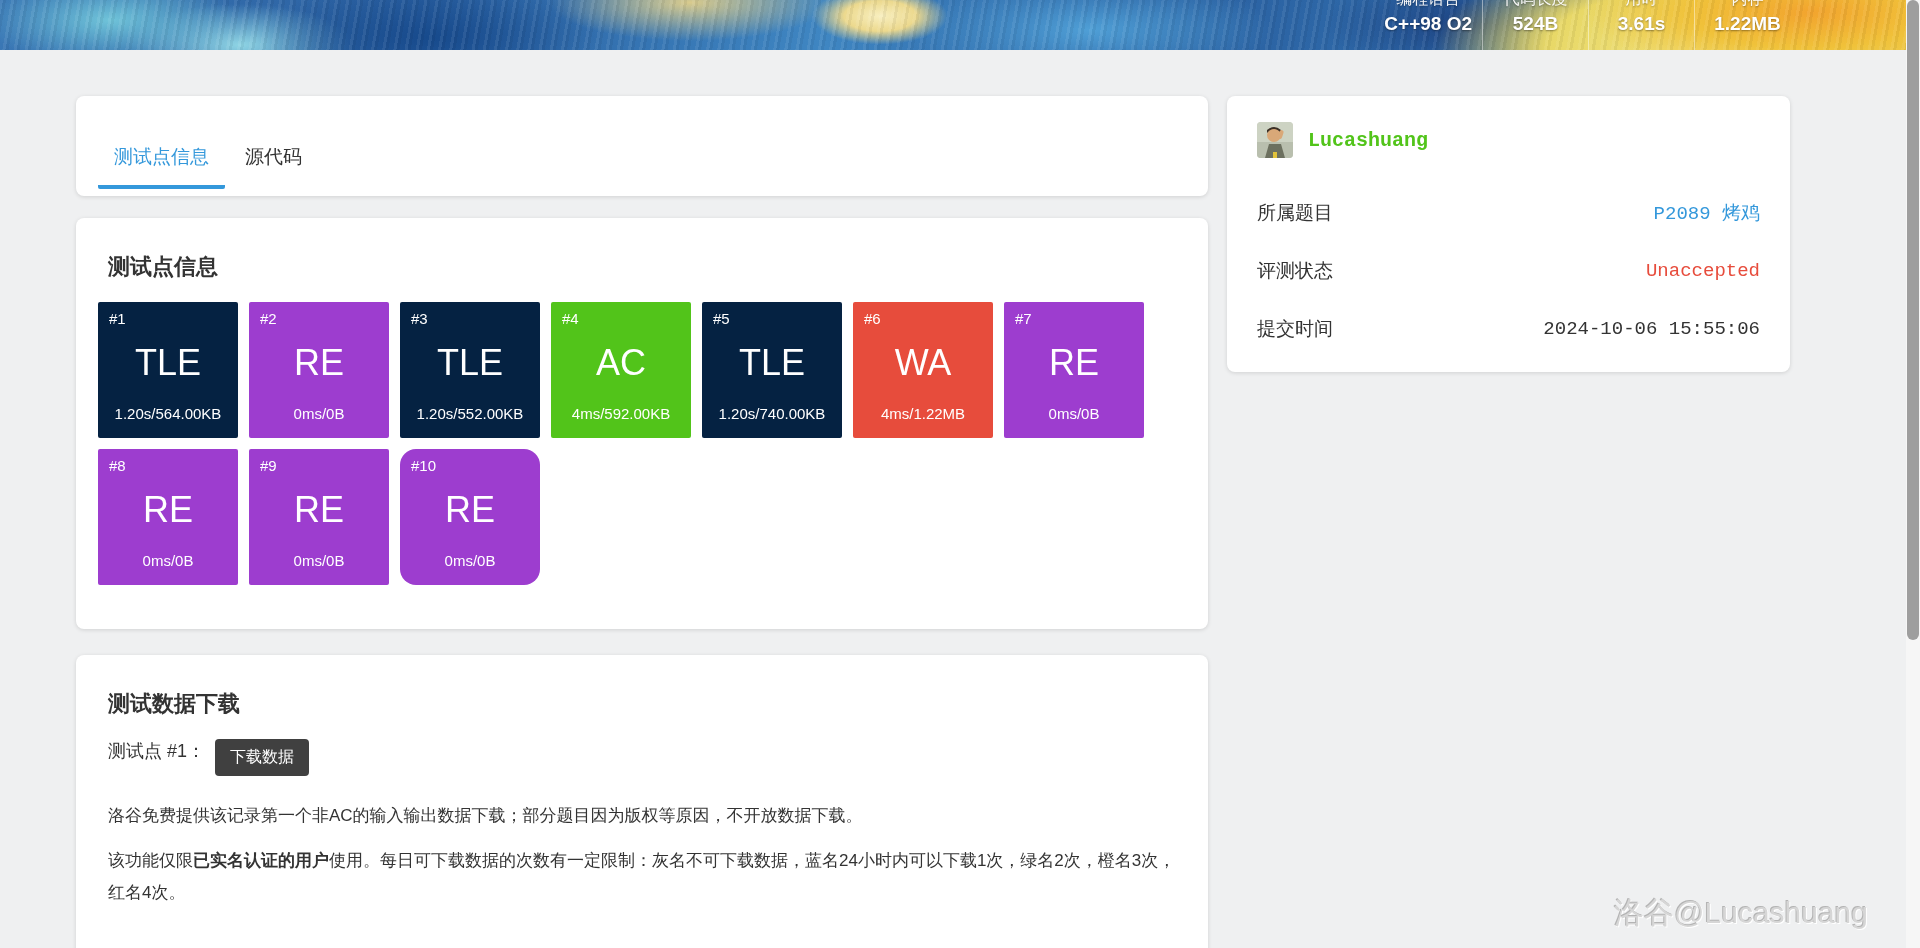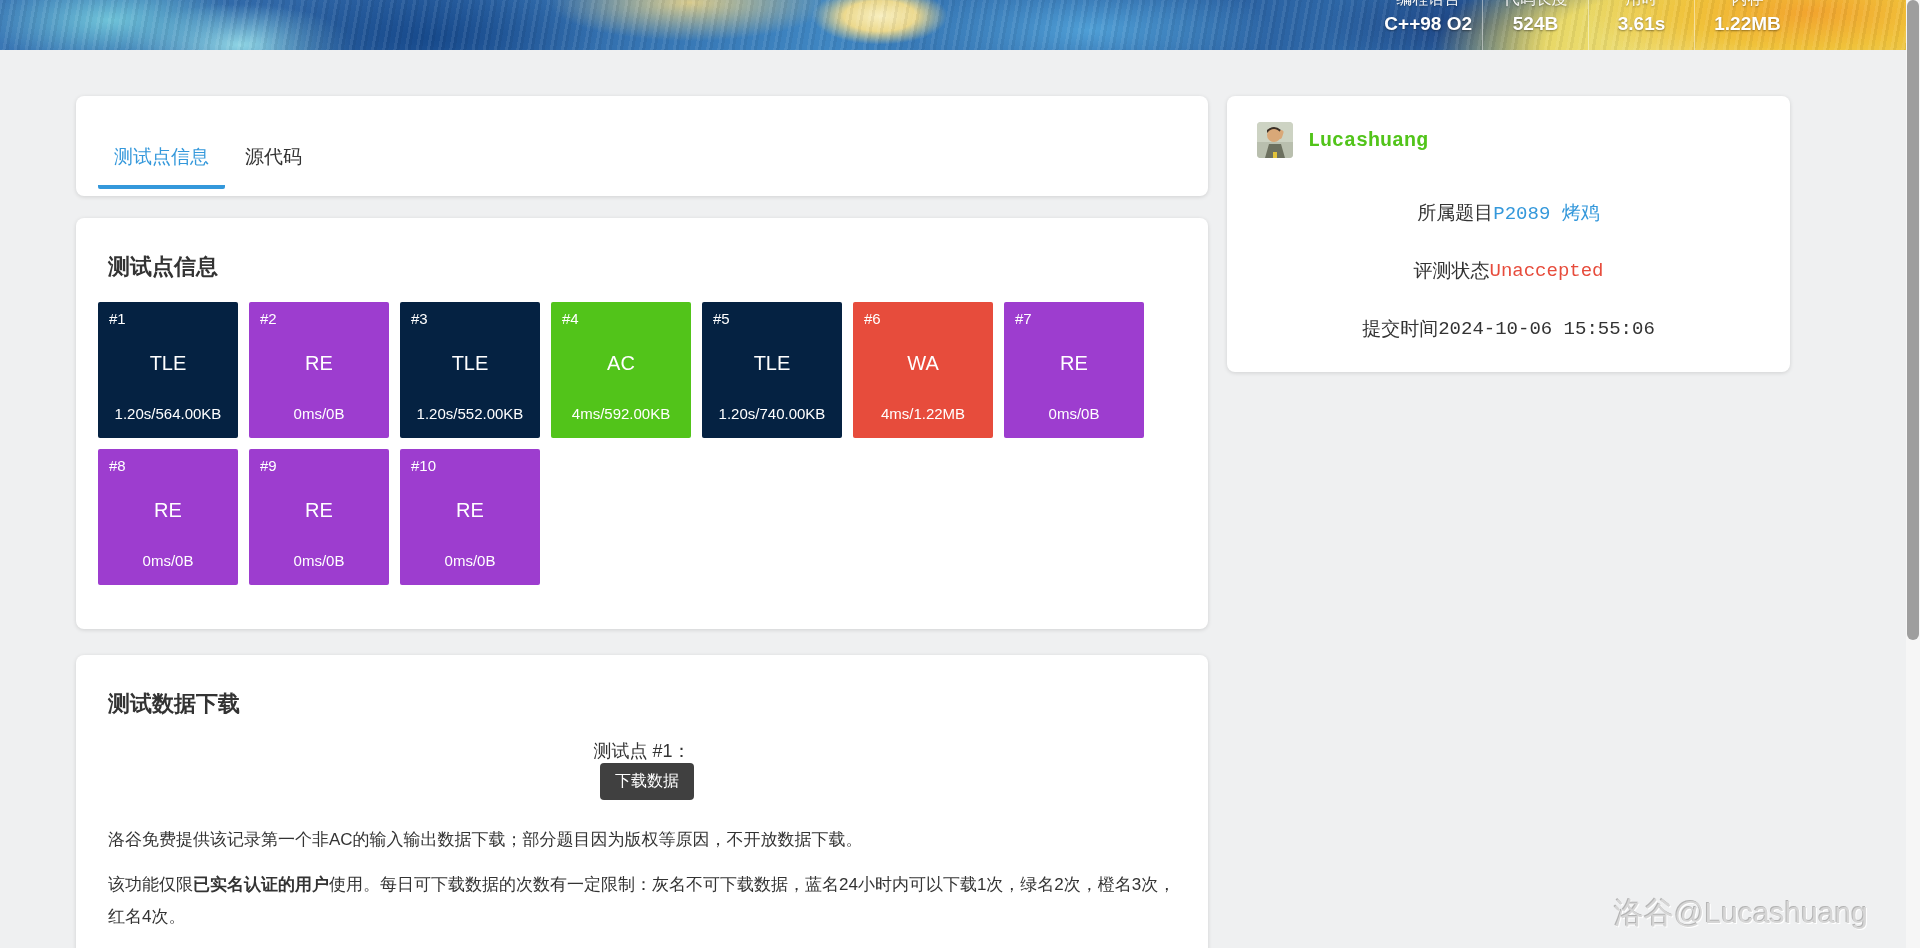--- a/index.html
+++ b/index.html
@@ -69,7 +69,7 @@
   .avatar { width:36px; height:36px; border-radius:4px; overflow:hidden; background:#cfd2c6; flex:0 0 36px; }
   .username { font-size:20px; font-weight:bold; color:#52c41a; }
   .info-rows { margin-top:26px; }
-  .info-row { display:flex; justify-content:center; align-items:center; padding:16px 0; font-size:19px; }
+  .info-row { display:flex; justify-content:space-between; align-items:center; padding:16px 0; font-size:19px; }
   .info-label { color:#333; }
   .val-link { color:#3498db; cursor:pointer; }
   .val-status { color:#e74c3c; }

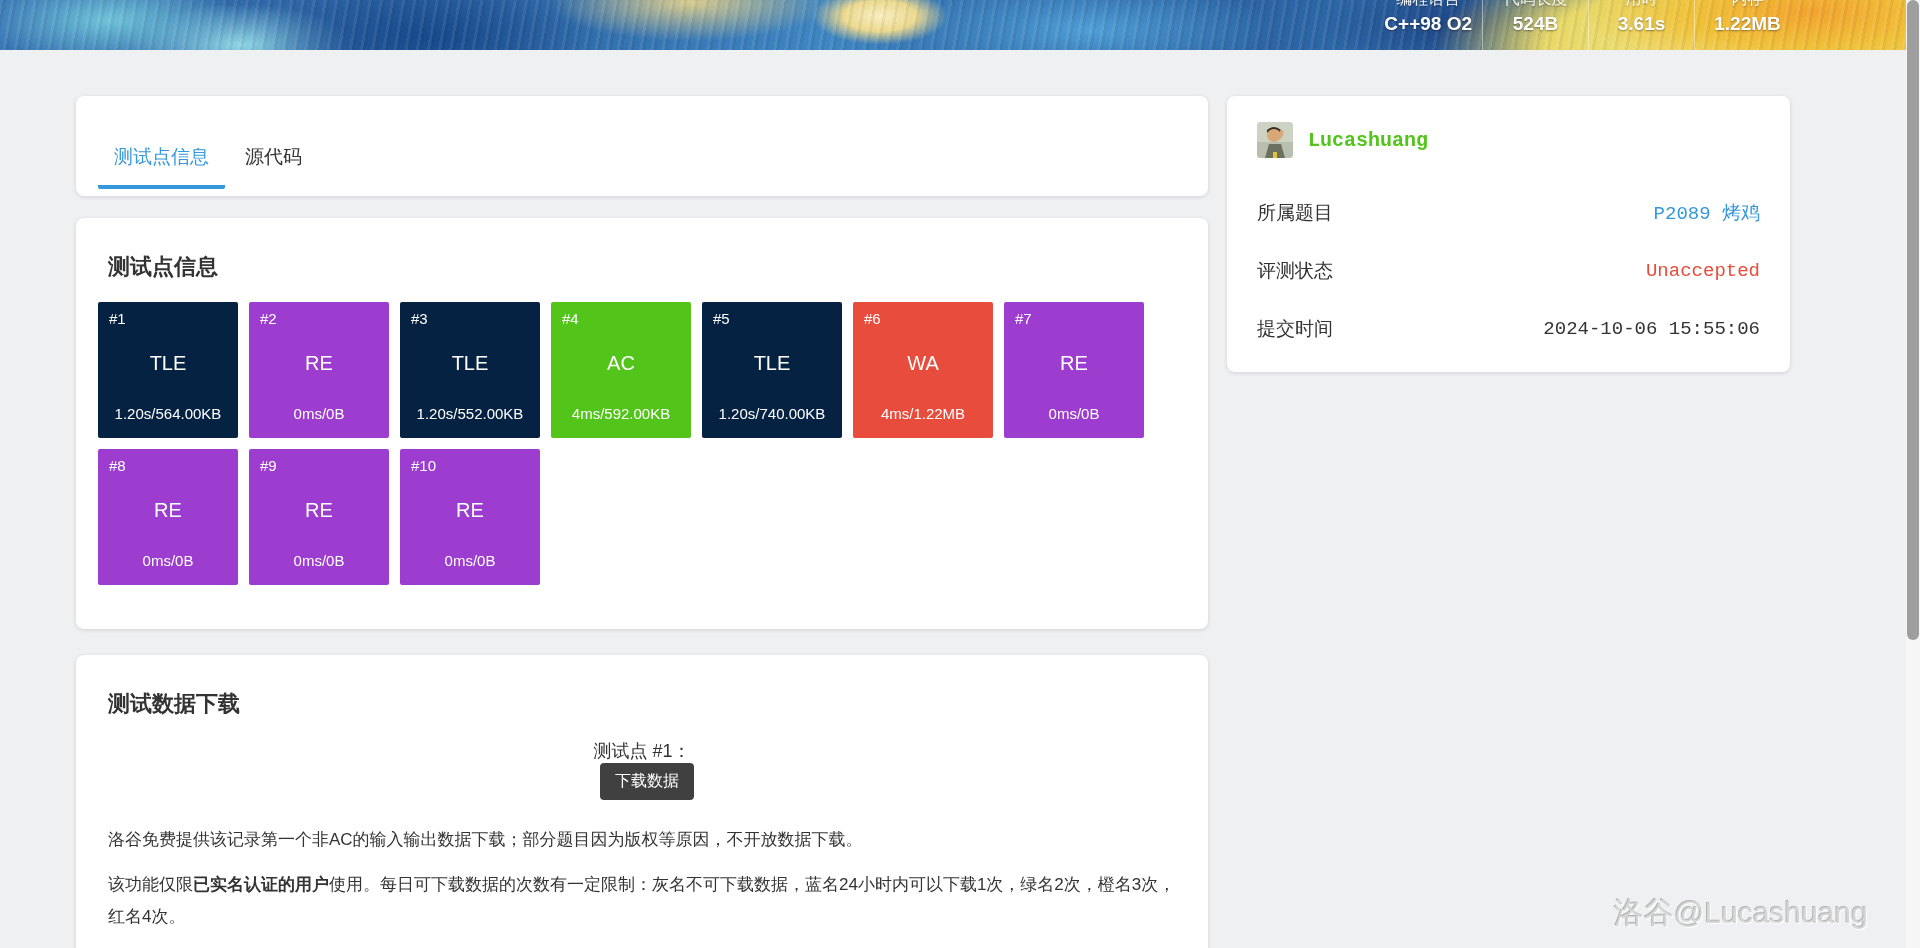--- a/index.html
+++ b/index.html
@@ -55,7 +55,7 @@
   .tp-grid { margin-top:20px; display:flex; flex-wrap:wrap; gap:11px; }
   .tp-card { width:140px; height:136px; border-radius:2px; color:#fff; display:flex; flex-direction:column; cursor:pointer; }
   .tp-id { font-size:15px; padding:8px 0 0 11px; }
-  .tp-status { flex:1; display:flex; align-items:center; justify-content:center; font-size:20px; margin-top:-6px; }
+  .tp-status { flex:1; display:flex; align-items:center; justify-content:center; font-size:36px; margin-top:-6px; }
   .tp-detail { text-align:center; font-size:15px; padding-bottom:16px; }
   
   .panel-download { margin-top:26px; padding:34px 32px 60px; }

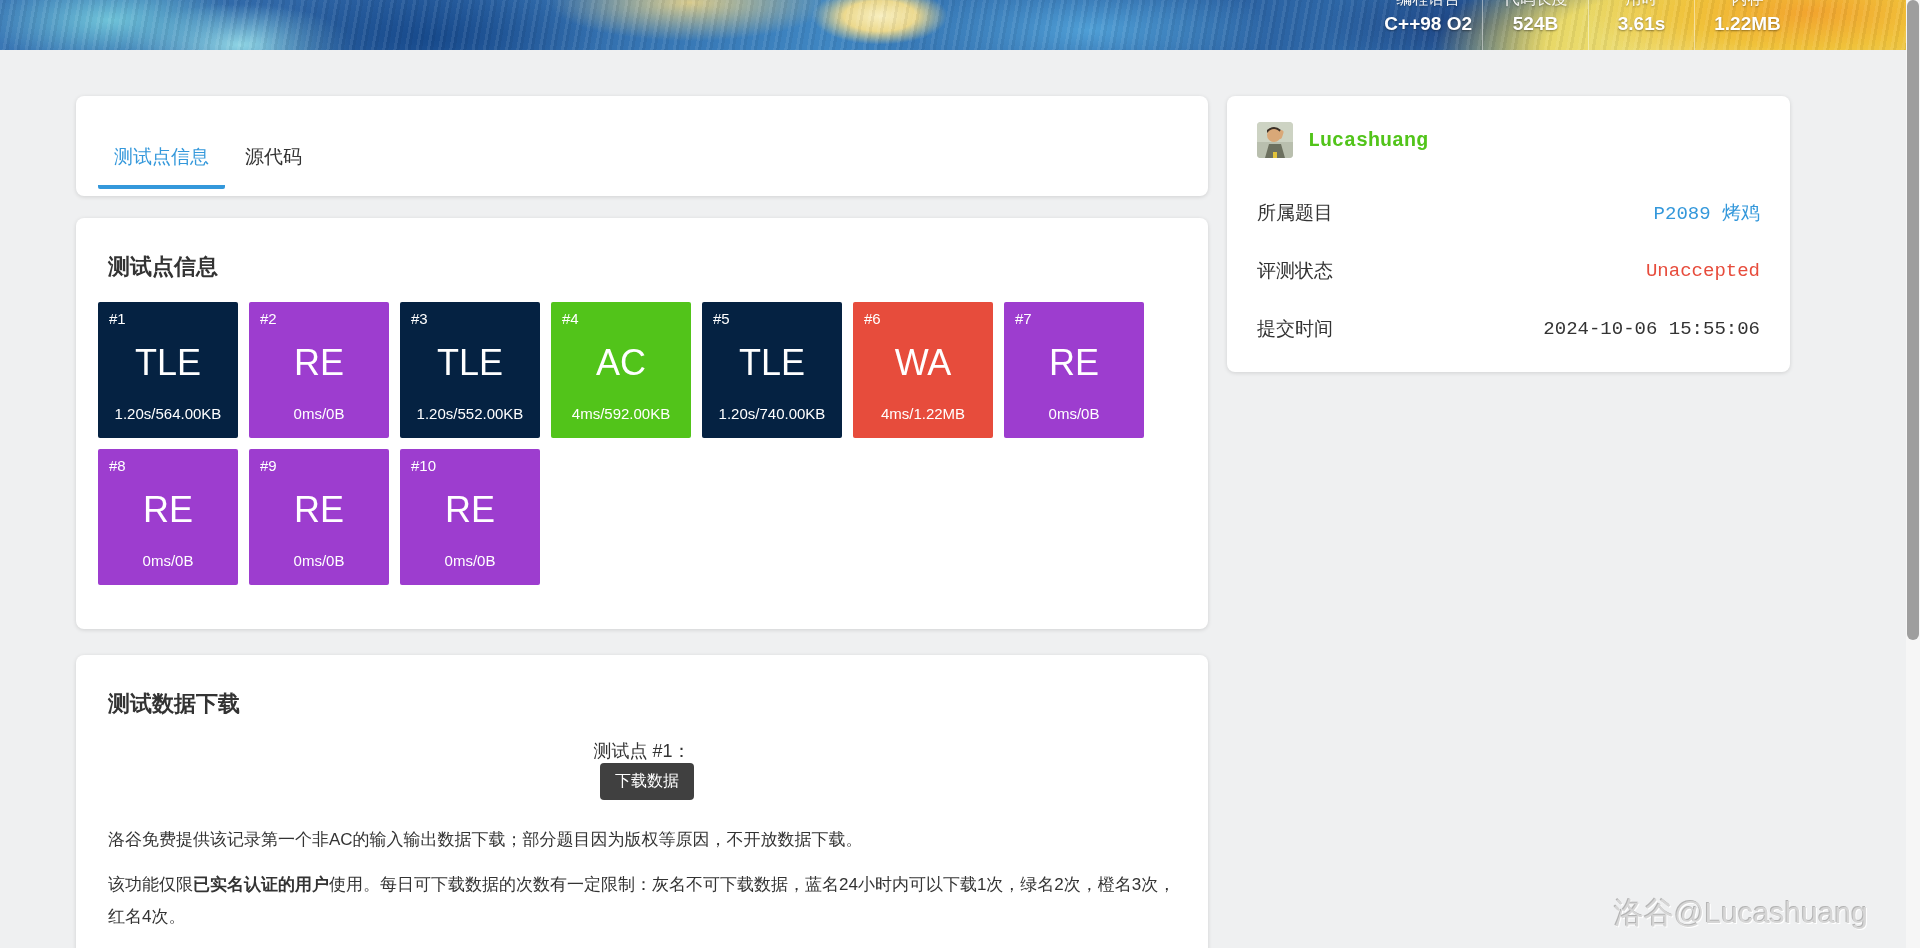--- a/index.html
+++ b/index.html
@@ -165,7 +165,7 @@
             <div class="tp-status">RE</div>
             <div class="tp-detail">0ms/0B</div>
           </div>
-          <div class="tp-card" style="background: rgb(157, 61, 207);">
+          <div class="tp-card" style="background: rgb(157, 61, 207); border-radius: 16px;">
             <div class="tp-id">#10</div>
             <div class="tp-status">RE</div>
             <div class="tp-detail">0ms/0B</div>

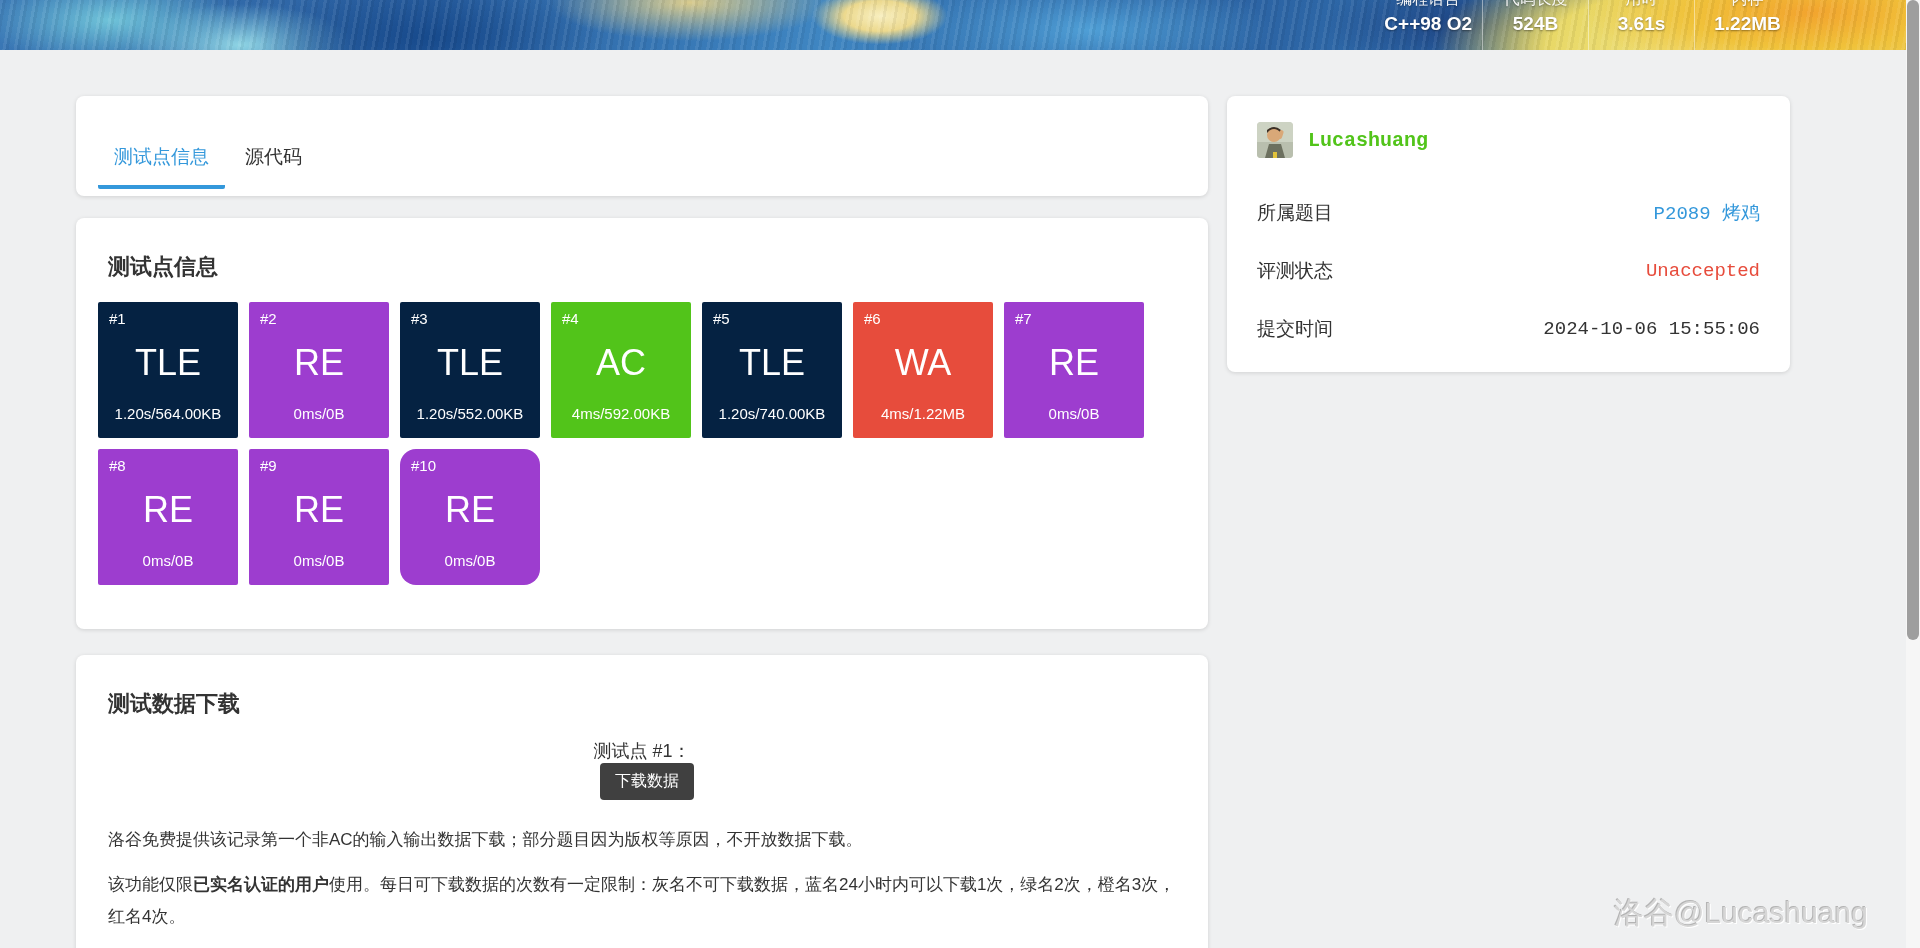--- a/index.html
+++ b/index.html
@@ -59,7 +59,7 @@
   .tp-detail { text-align:center; font-size:15px; padding-bottom:16px; }
   
   .panel-download { margin-top:26px; padding:34px 32px 60px; }
-  .dl-row { margin-top:20px; display:flex; align-items:center; font-size:18px; color:#333;flex-direction:column; }
+  .dl-row { margin-top:20px; display:flex; align-items:flex-start; font-size:18px; color:#333; }
   .dl-btn { margin-left:10px; background:#404040; color:#fff; border:none; border-radius:4px;
             font-size:16px; padding:8px 15px; cursor:pointer; font-family:inherit; }
   .dl-p { margin-top:24px; font-size:17px; line-height:1.85; color:#333; }

